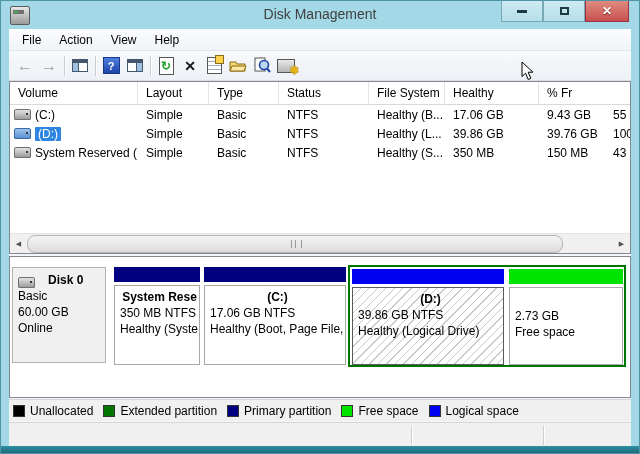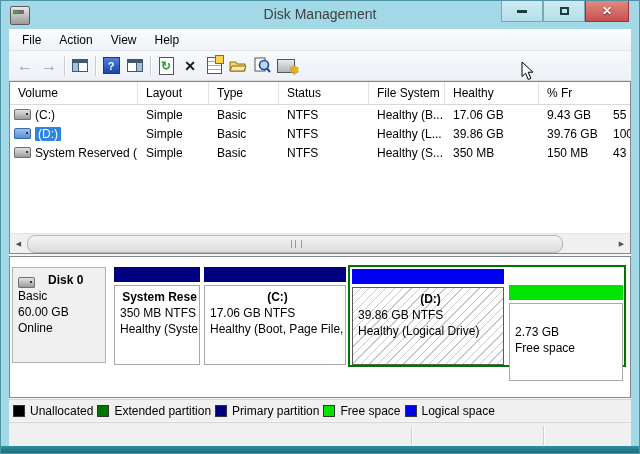--- a/index.html
+++ b/index.html
@@ -280,7 +280,7 @@
                 <div>Healthy (Logical Drive)</div>
               </div>
             </div>
-            <div class="part in-ext" style="left:158px;width:114px;margin-top:16px;">
+            <div class="part in-ext" style="left:158px;width:114px;">
               <div class="part-bar" style="background: rgb(0, 228, 0);"></div>
               <div class="part-panel free-panel">
                 <div>2.73 GB</div>

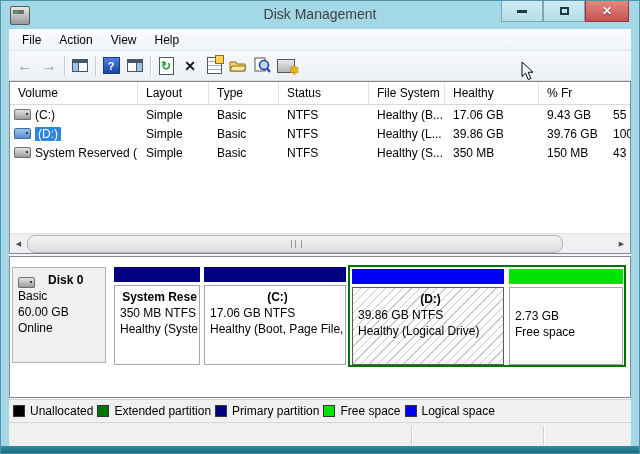--- a/index.html
+++ b/index.html
@@ -89,7 +89,7 @@
   .free-panel{padding-top:20px !important;}
   
   .legend{position:absolute;left:0;top:370px;right:0;height:22px;background:#f0f0f0;border-top:1px solid #d5d5d5;
-    display:flex;align-items:center;gap:4px;padding-left:4px;box-sizing:border-box;}
+    display:flex;align-items:center;gap:10px;padding-left:4px;box-sizing:border-box;}
   .leg-item{display:flex;align-items:center;gap:5px;font-size:12px;white-space:nowrap;}
   .leg-sq{width:12px;height:12px;border:1px solid #333;box-sizing:border-box;}
   .statusbar{position:absolute;left:0;top:393px;right:0;height:25px;background:#f0f0f0;border-top:1px solid #d5d5d5;}

